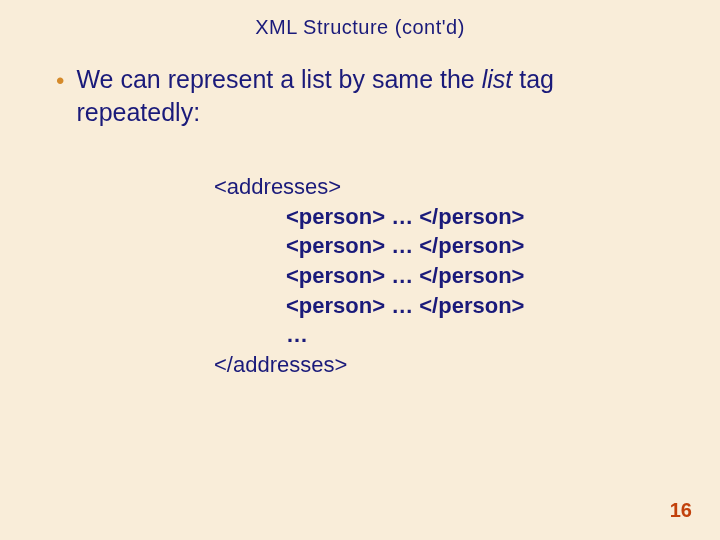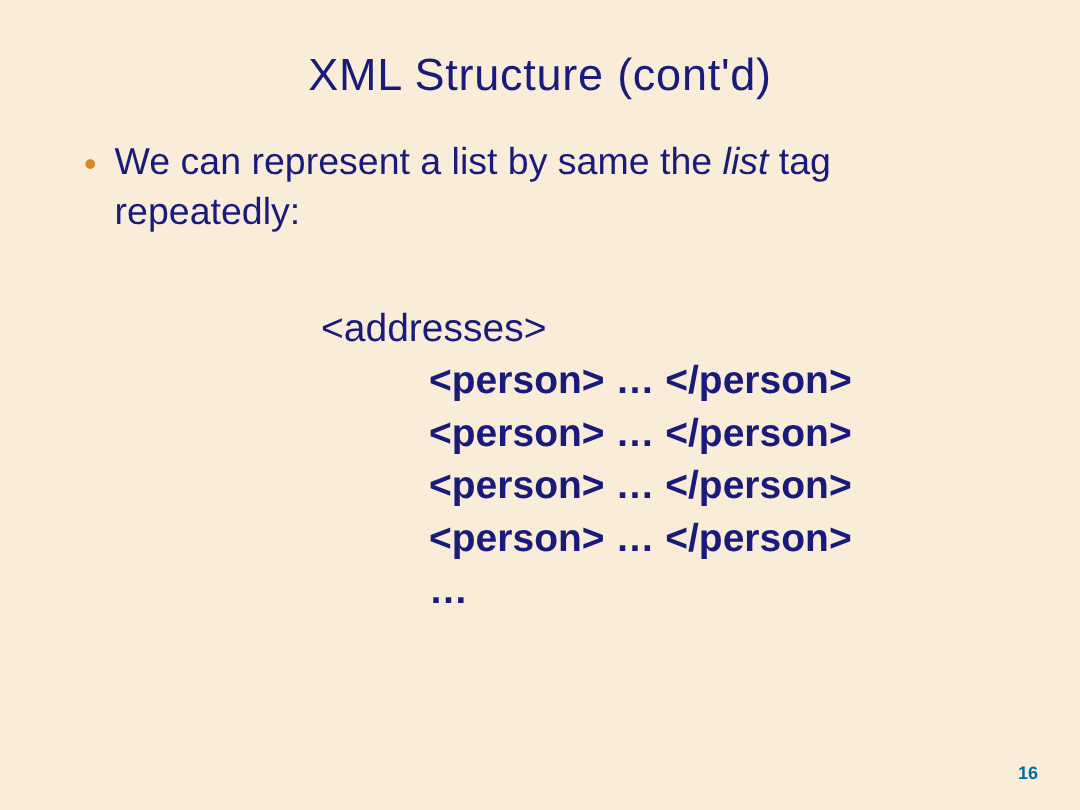--- a/index.html
+++ b/index.html
@@ -16,9 +16,9 @@
   }
   .title {
     color: #1a1a7a;
-    font-size: 30px;
+    font-size: 20px;
     text-align: center;
-    padding-top: 34px;
+    padding-top: 16px;
     font-weight: 400;
     letter-spacing: 0.5px;
   }

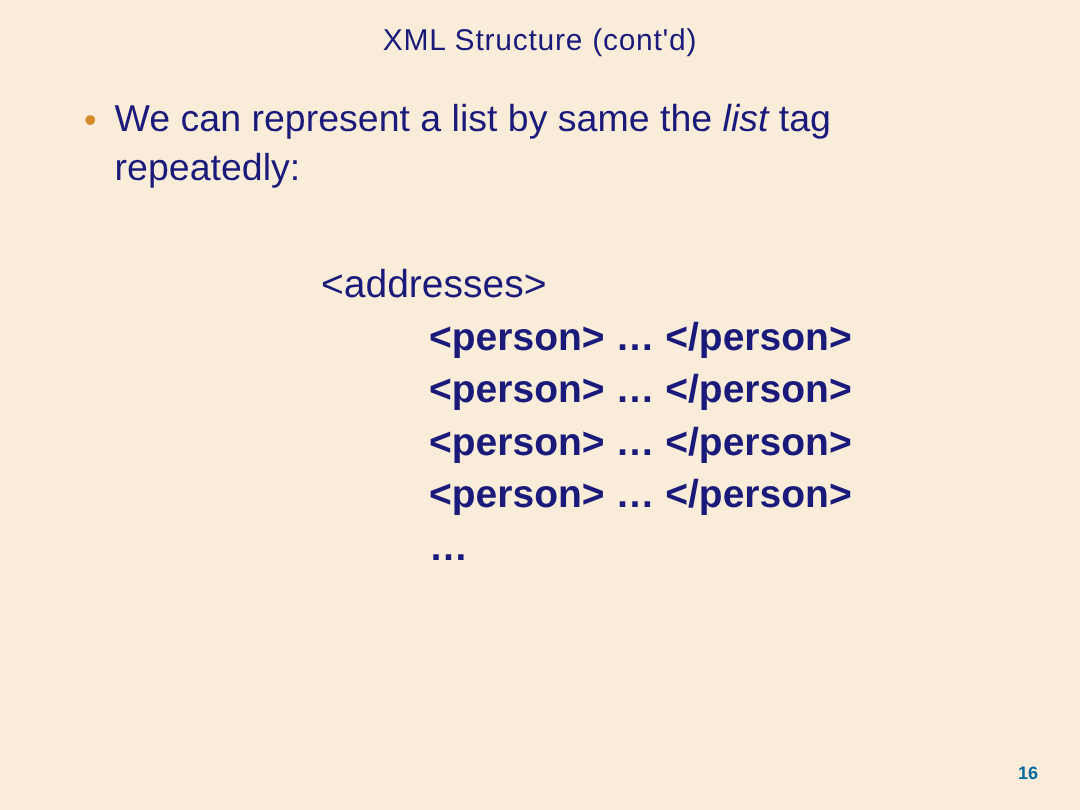--- a/index.html
+++ b/index.html
@@ -48,7 +48,7 @@
   .code-block {
     color: #1a1a7a;
     font-family: Arial, Helvetica, sans-serif;
-    font-size: 26px;
+    font-size: 22px;
     line-height: 1.35;
     padding-left: 214px;
     padding-top: 44px;

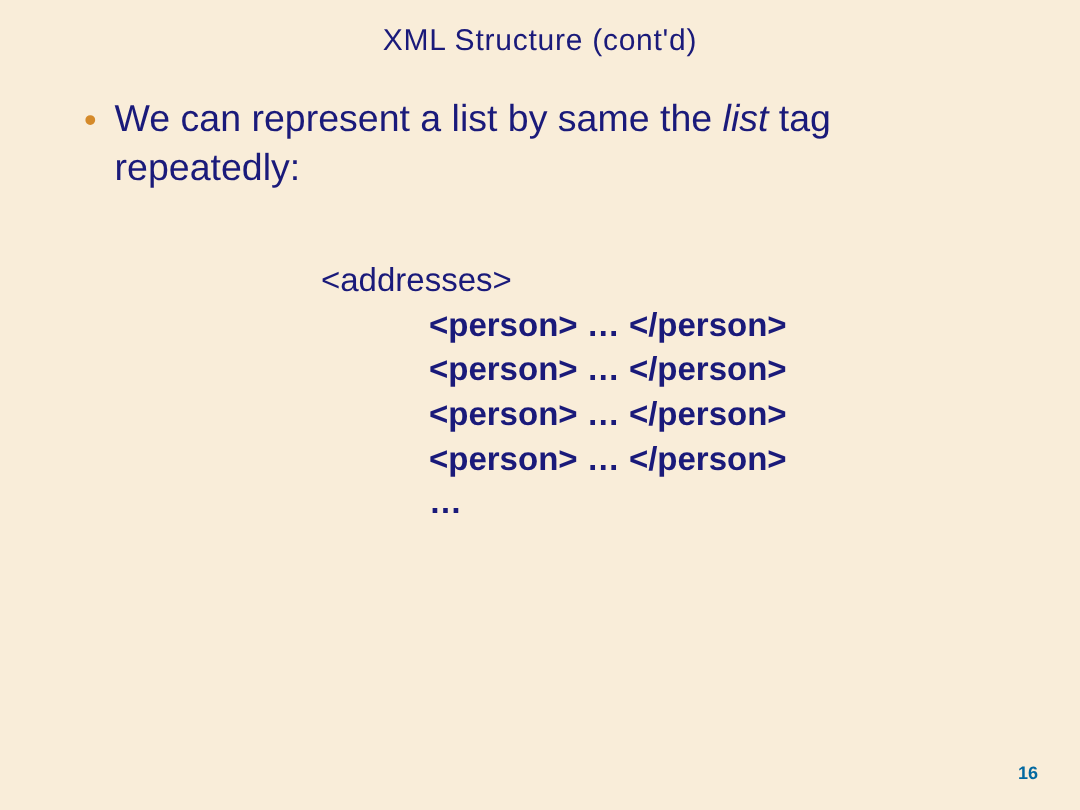--- a/index.html
+++ b/index.html
@@ -88,6 +88,7 @@
   <div class="code-indent">&lt;person&gt; … &lt;/person&gt;</div>
   <div class="code-indent">&lt;person&gt; … &lt;/person&gt;</div>
   <div class="code-indent">…</div>
+  <div>&lt;/addresses&gt;</div>
 </div>
 
 <div class="page-num">16</div>

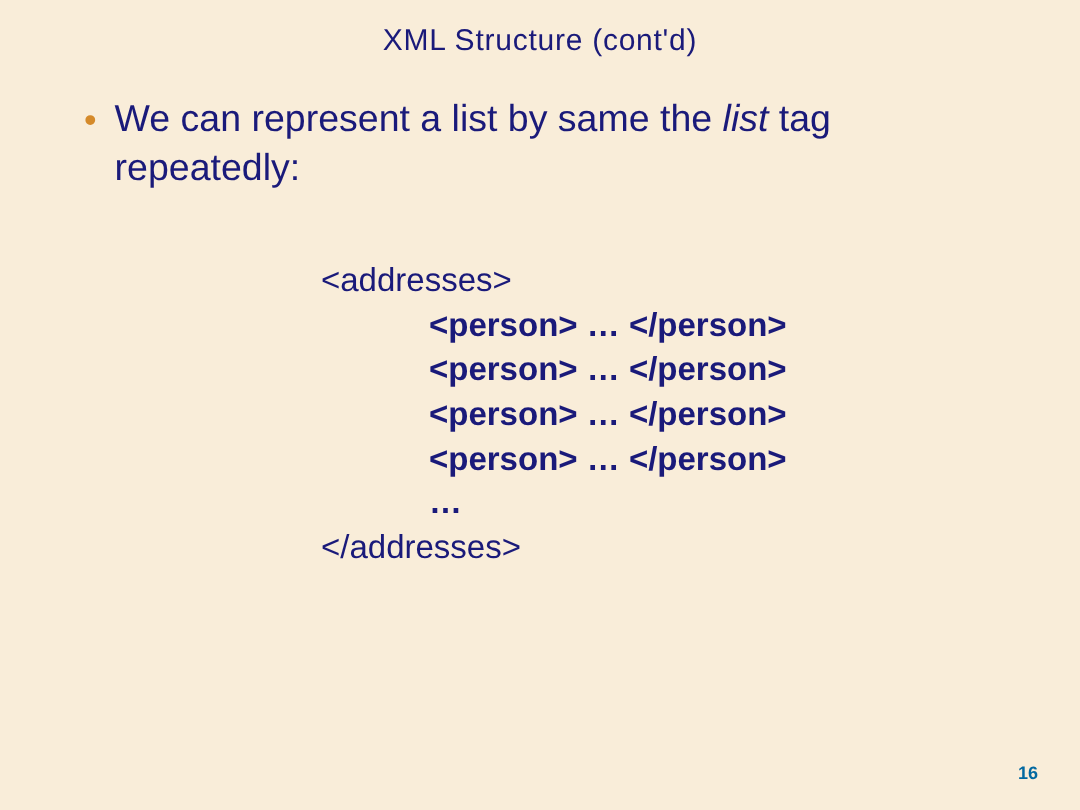--- a/index.html
+++ b/index.html
@@ -61,9 +61,9 @@
     position: absolute;
     right: 28px;
     bottom: 18px;
-    color: #0369a1;
+    color: #c2410c;
     font-weight: 700;
-    font-size: 12px;
+    font-size: 20px;
     font-family: Verdana, Geneva, sans-serif;
   }
 </style>

